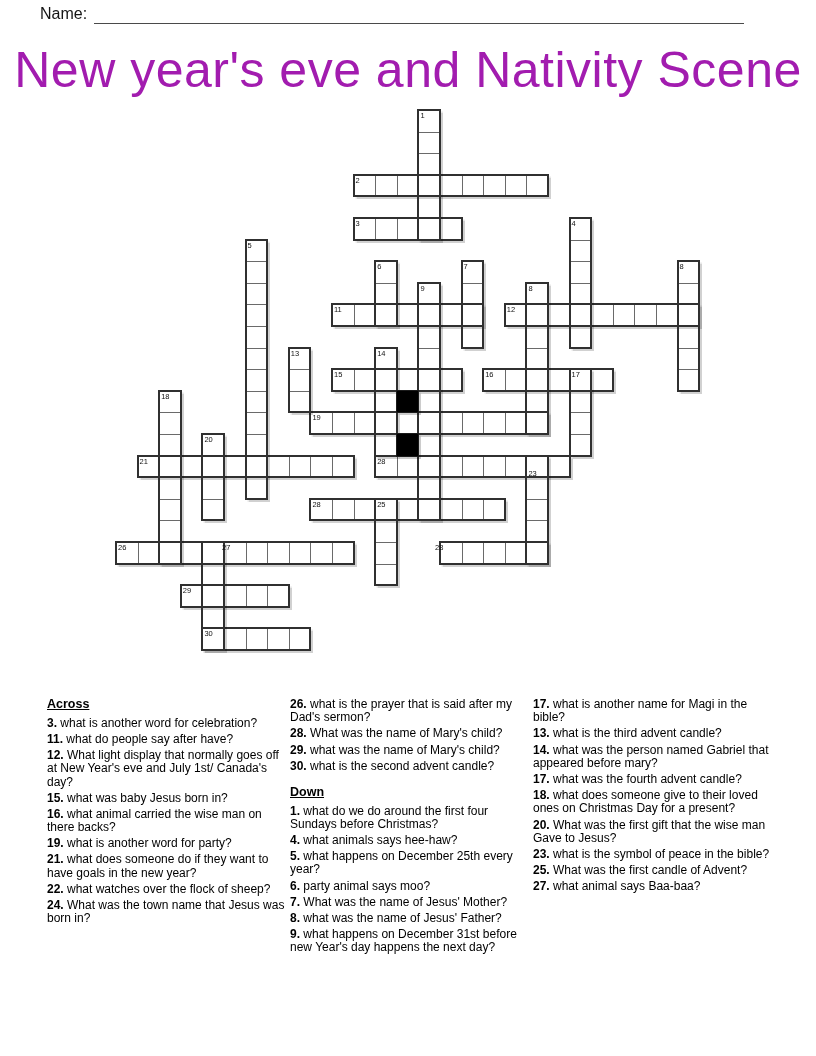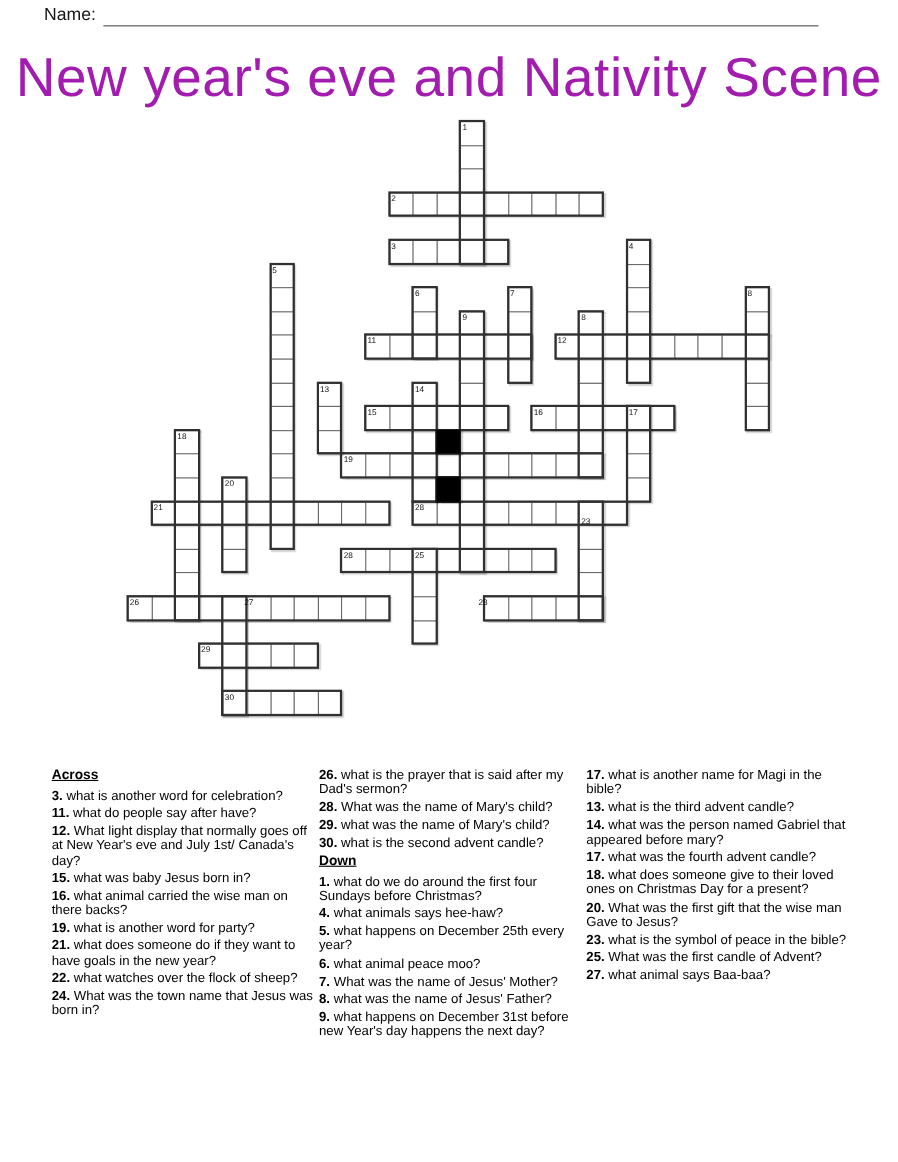--- a/index.html
+++ b/index.html
@@ -27,7 +27,7 @@
   #col2{left:290px;width:231px;}
   #col3{left:533px;width:238px;}
   .clue-heading{font-weight:bold;text-decoration:underline;font-size:12.5px;margin:0 0 5px 0;}
-  #col2 .clue-heading{margin-top:3px;}
+  #col2 .clue-heading{margin-top:13px;}
   .clue{margin:0 0 3px 0;}
   .cnum{font-weight:bold;}
 </style>

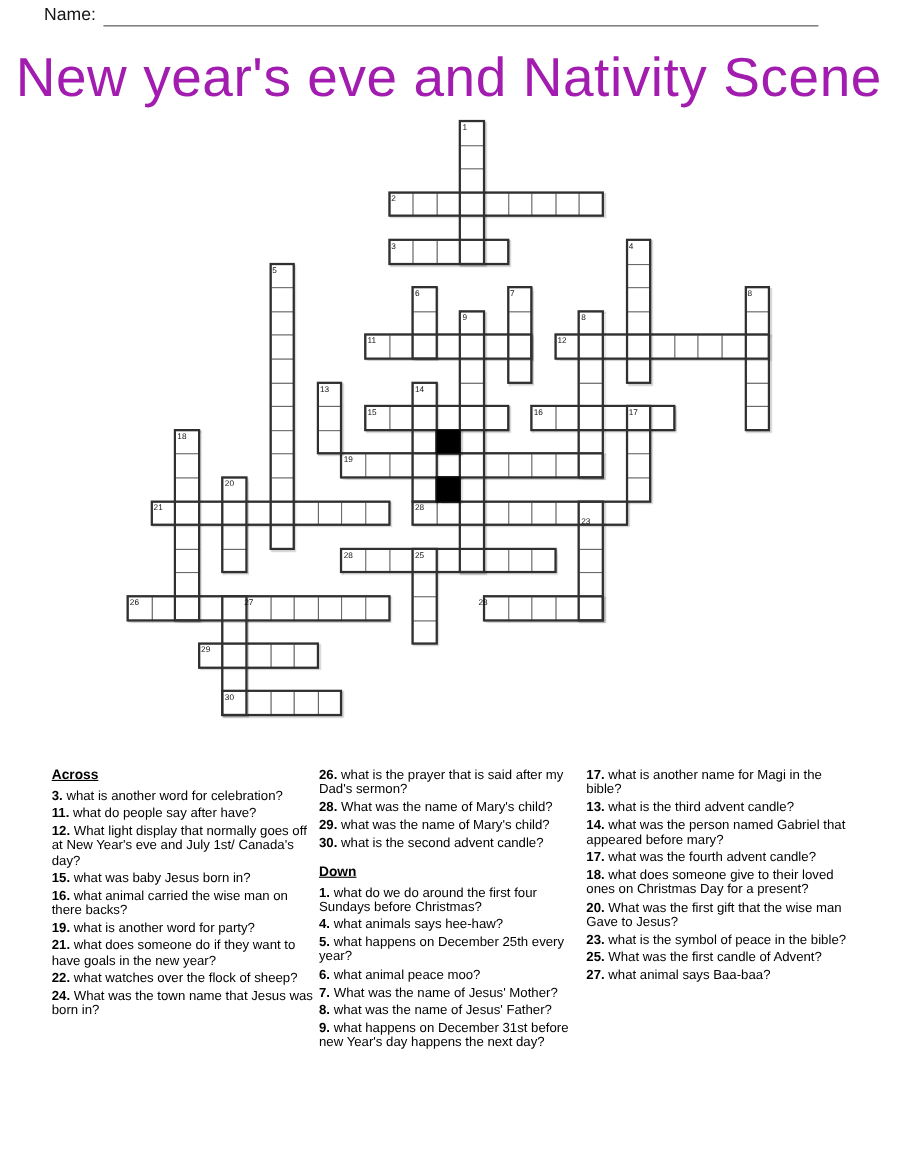--- a/index.html
+++ b/index.html
@@ -307,7 +307,7 @@
           <div class="clue"><span class="cnum">1. </span><span>what do we do around the first four Sundays before Christmas?</span></div>
           <div class="clue"><span class="cnum">4. </span><span>what animals says hee-haw?</span></div>
           <div class="clue"><span class="cnum">5. </span><span>what happens on December 25th every year?</span></div>
-          <div class="clue"><span class="cnum">6. </span><span>what animal peace moo?</span></div>
+          <div class="clue"><span class="cnum">6. </span><span>party animal says moo?</span></div>
           <div class="clue"><span class="cnum">7. </span><span>What was the name of Jesus' Mother?</span></div>
           <div class="clue"><span class="cnum">8. </span><span>what was the name of Jesus' Father?</span></div>
           <div class="clue"><span class="cnum">9. </span><span>what happens on December 31st before new Year's day happens the next day?</span></div>

